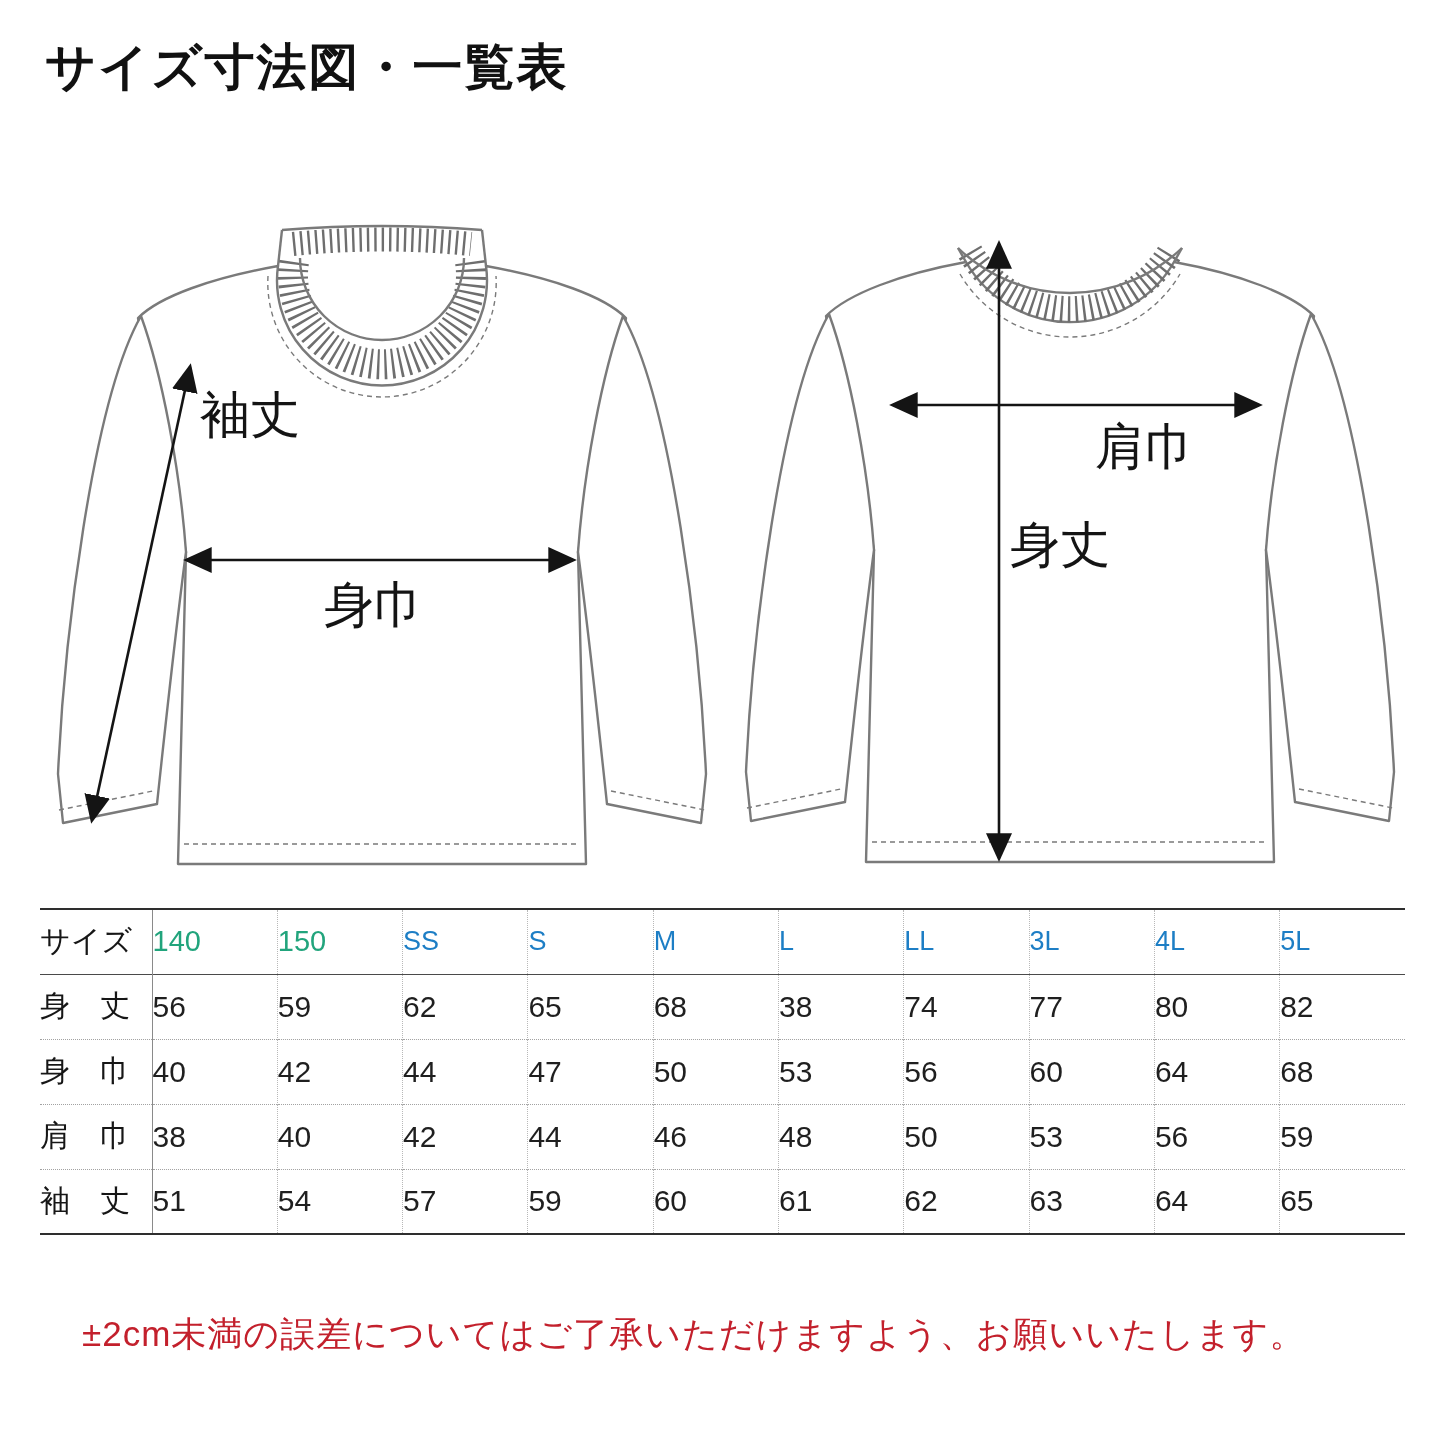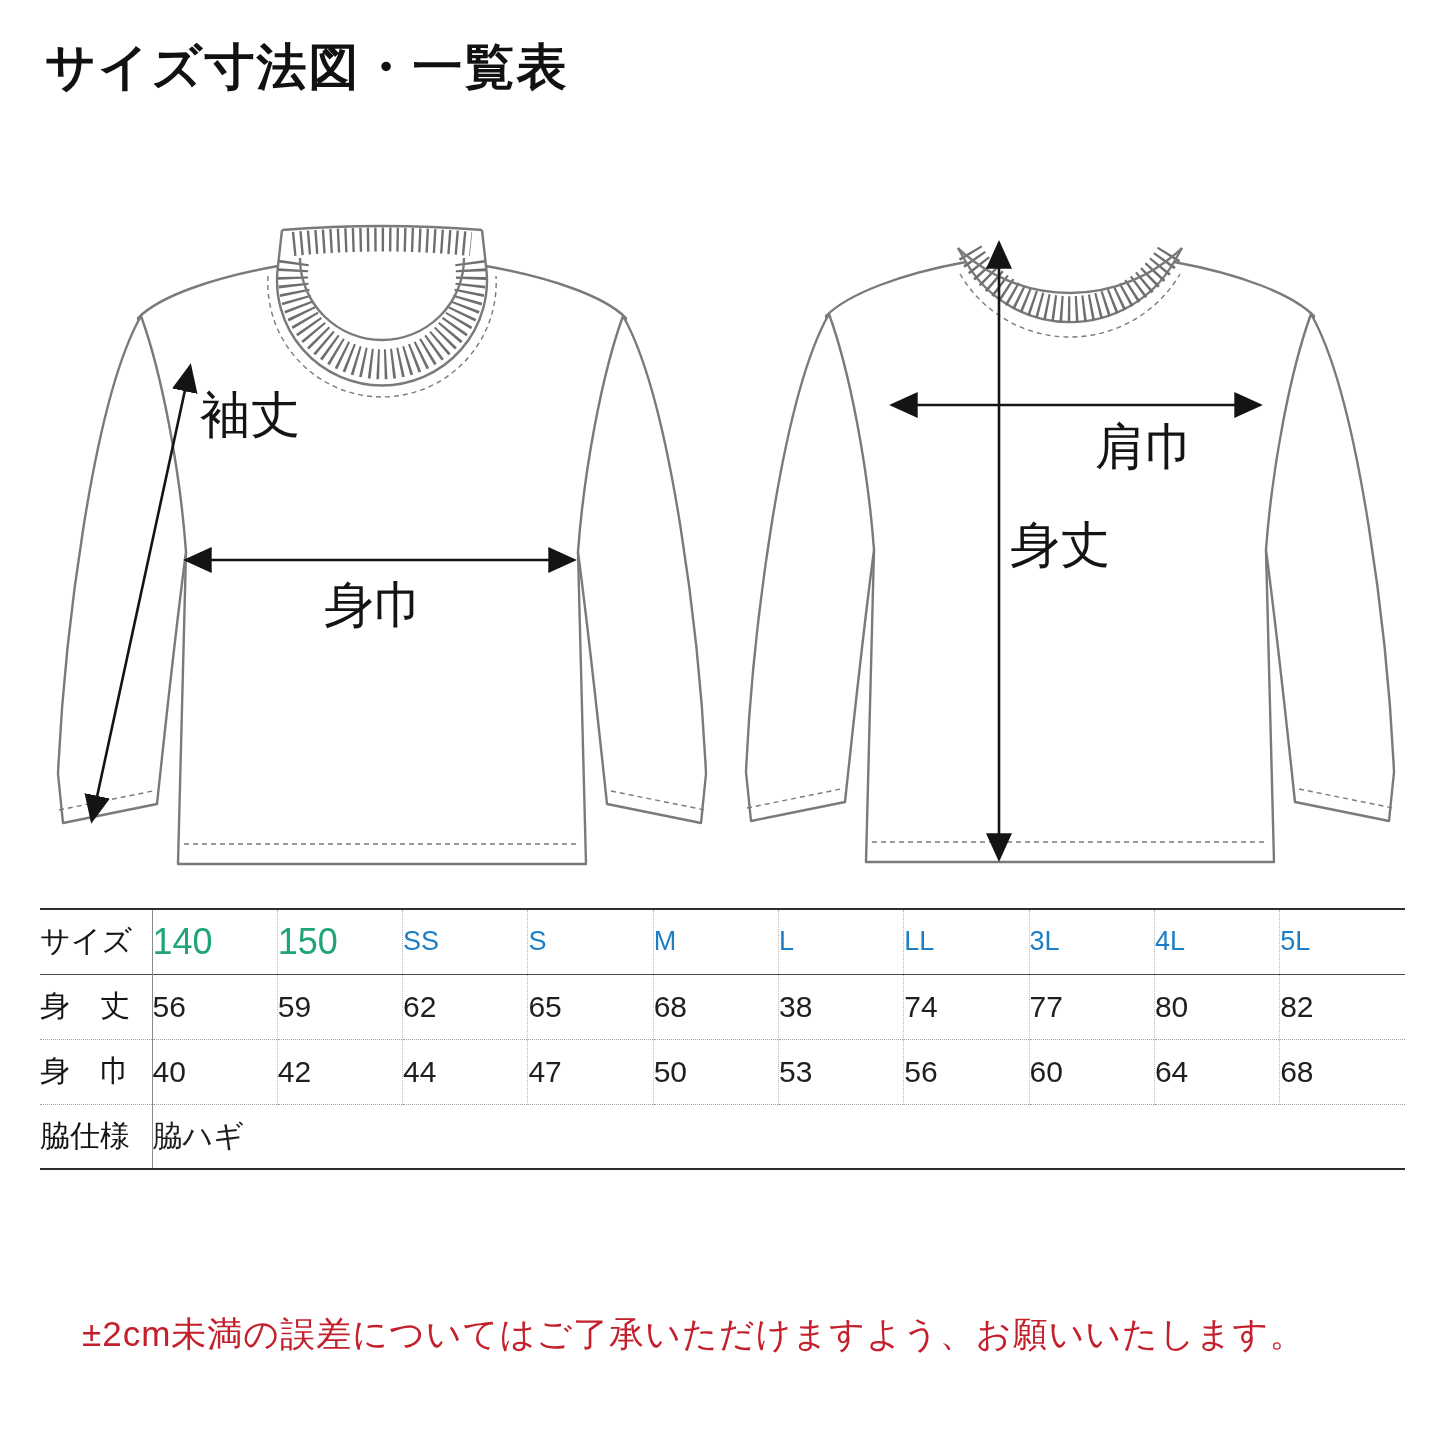--- a/index.html
+++ b/index.html
@@ -42,7 +42,7 @@
   thead tr { border-bottom:1.5px solid #4a4a4a; }
   tbody tr + tr { border-top:1px dotted #a2a2a2; }
   td.sz + td.sz, th.sz + th.sz { border-left:1px dotted #b8b8b8; }
-  th.hk { color:var(--kids);  font-size:36px; font-weight:500; }
+  th.hk { color:var(--kids);  font-size:29px; font-weight:500; }
   th.ha { color:var(--adult); font-size:27px; font-weight:500; }
   td.num { font-size:30px; color:#1f1f1f; }
   td.span-val { font-size:30px; color:#1f1f1f; }

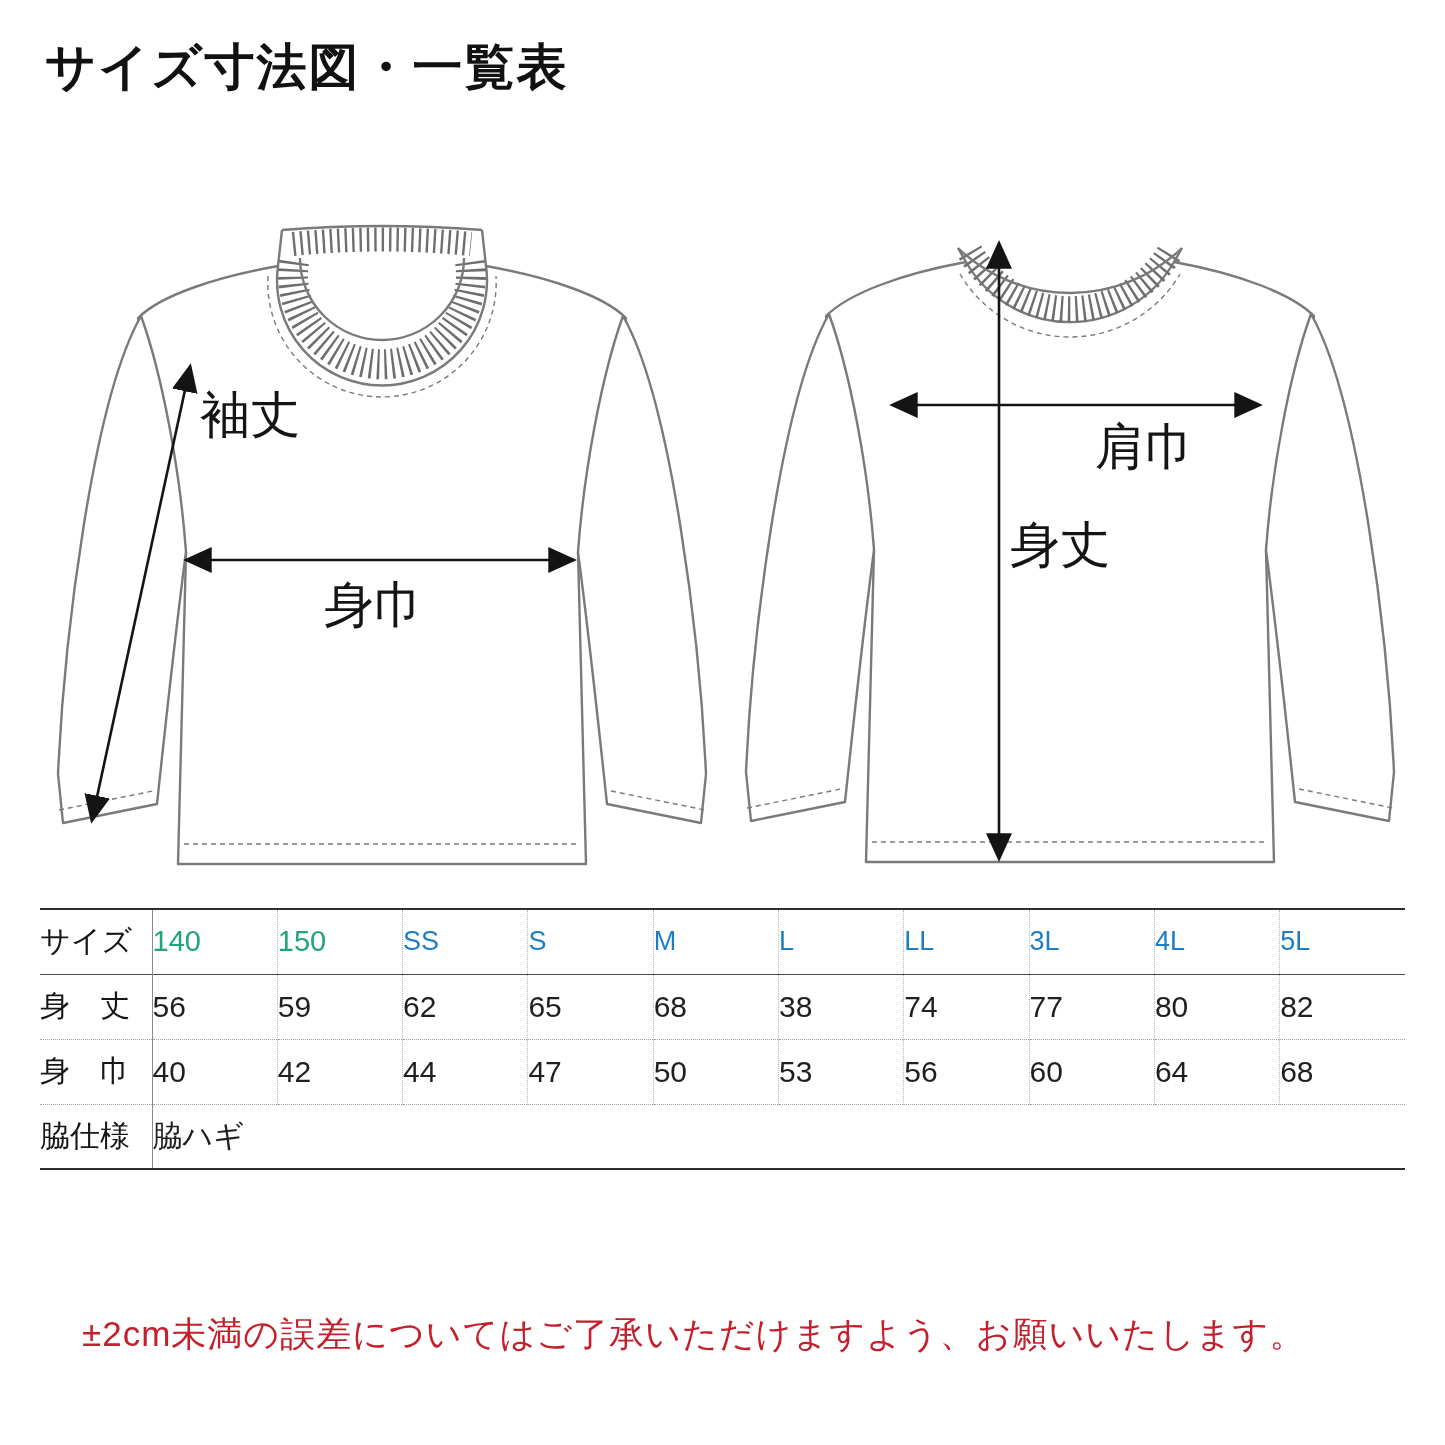--- a/index.html
+++ b/index.html
@@ -175,6 +175,19 @@
         <td class="sz num">68</td>
       </tr>
       <tr>
+        <td class="lbl">肩　巾</td>
+        <td class="sz num">38</td>
+        <td class="sz num">40</td>
+        <td class="sz num">42</td>
+        <td class="sz num">44</td>
+        <td class="sz num">46</td>
+        <td class="sz num">48</td>
+        <td class="sz num">50</td>
+        <td class="sz num">53</td>
+        <td class="sz num">56</td>
+        <td class="sz num">59</td>
+      </tr>
+      <tr>
         <td class="lbl">脇仕様</td>
         <td class="span-val" colspan="10">脇ハギ</td>
       </tr>

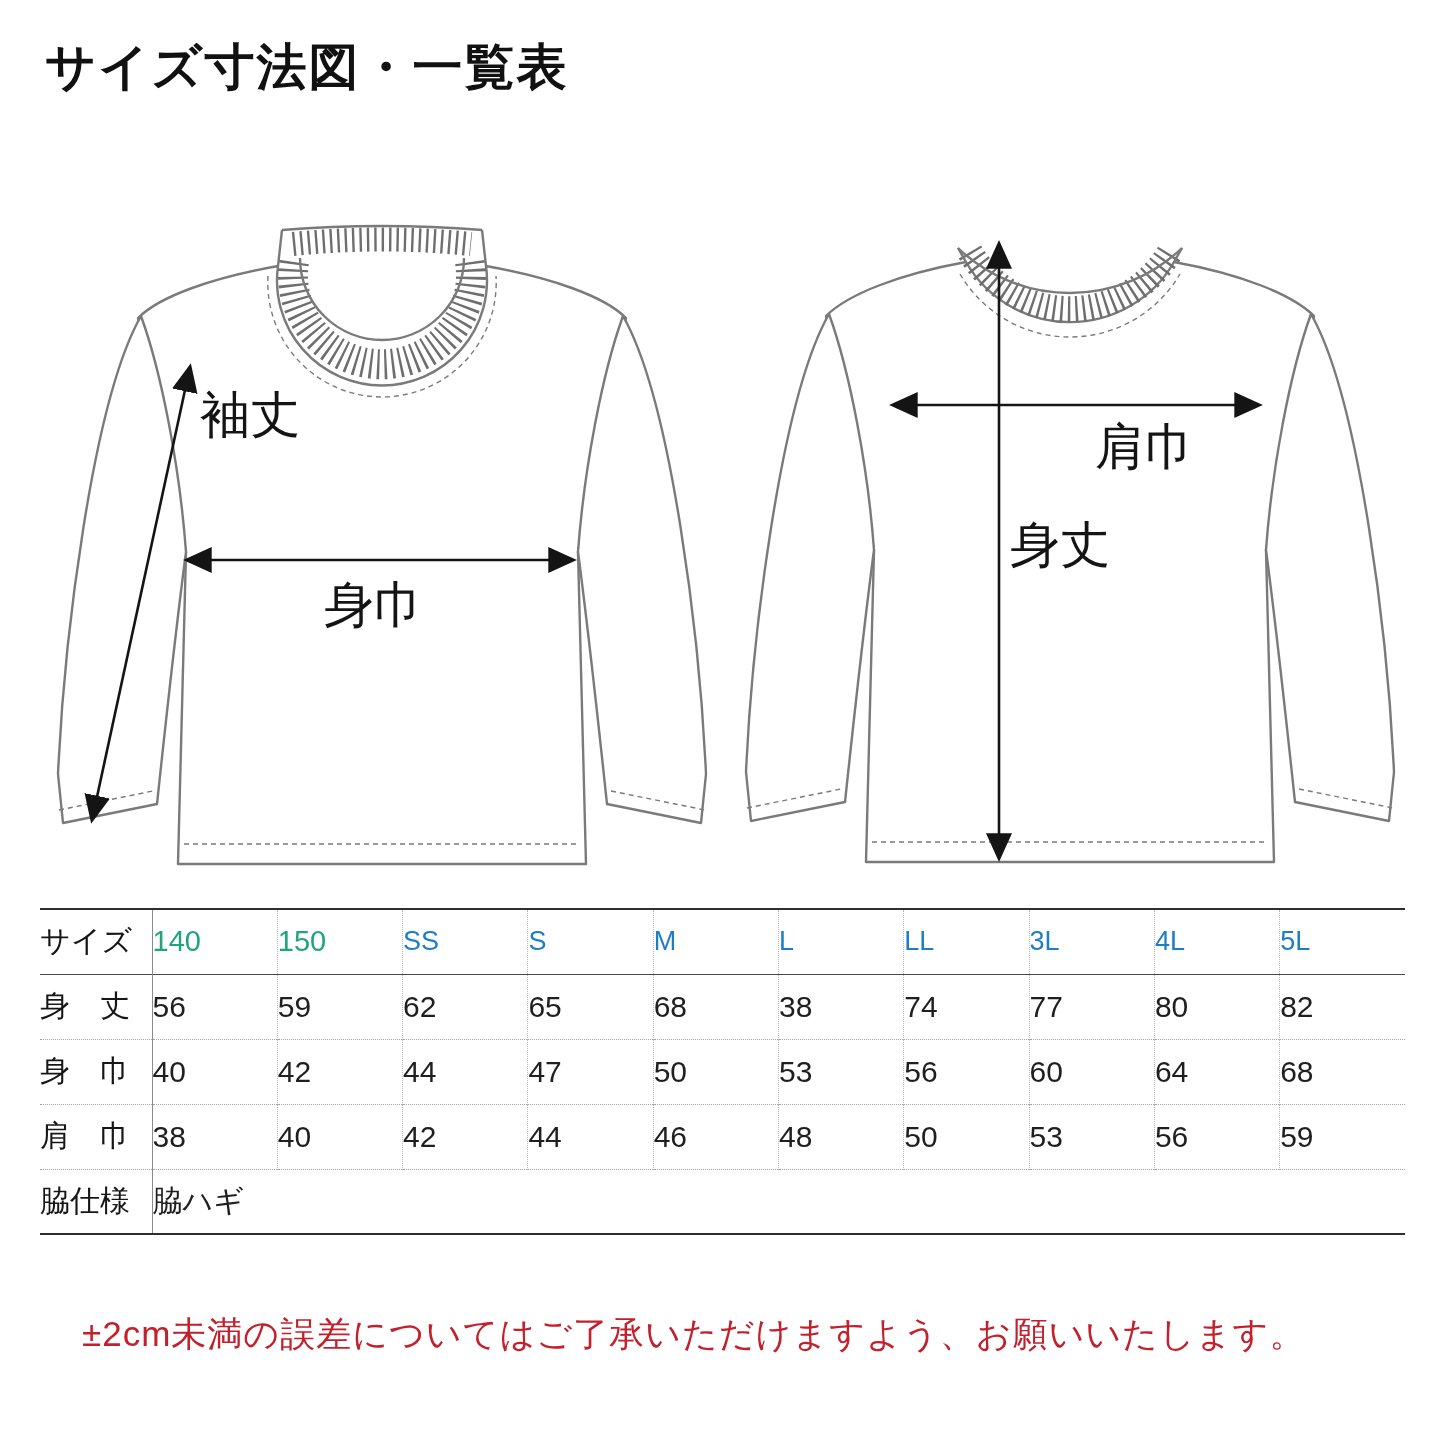--- a/index.html
+++ b/index.html
@@ -188,6 +188,19 @@
         <td class="sz num">59</td>
       </tr>
       <tr>
+        <td class="lbl">袖　丈</td>
+        <td class="sz num">51</td>
+        <td class="sz num">54</td>
+        <td class="sz num">57</td>
+        <td class="sz num">59</td>
+        <td class="sz num">60</td>
+        <td class="sz num">61</td>
+        <td class="sz num">62</td>
+        <td class="sz num">63</td>
+        <td class="sz num">64</td>
+        <td class="sz num">65</td>
+      </tr>
+      <tr>
         <td class="lbl">脇仕様</td>
         <td class="span-val" colspan="10">脇ハギ</td>
       </tr>

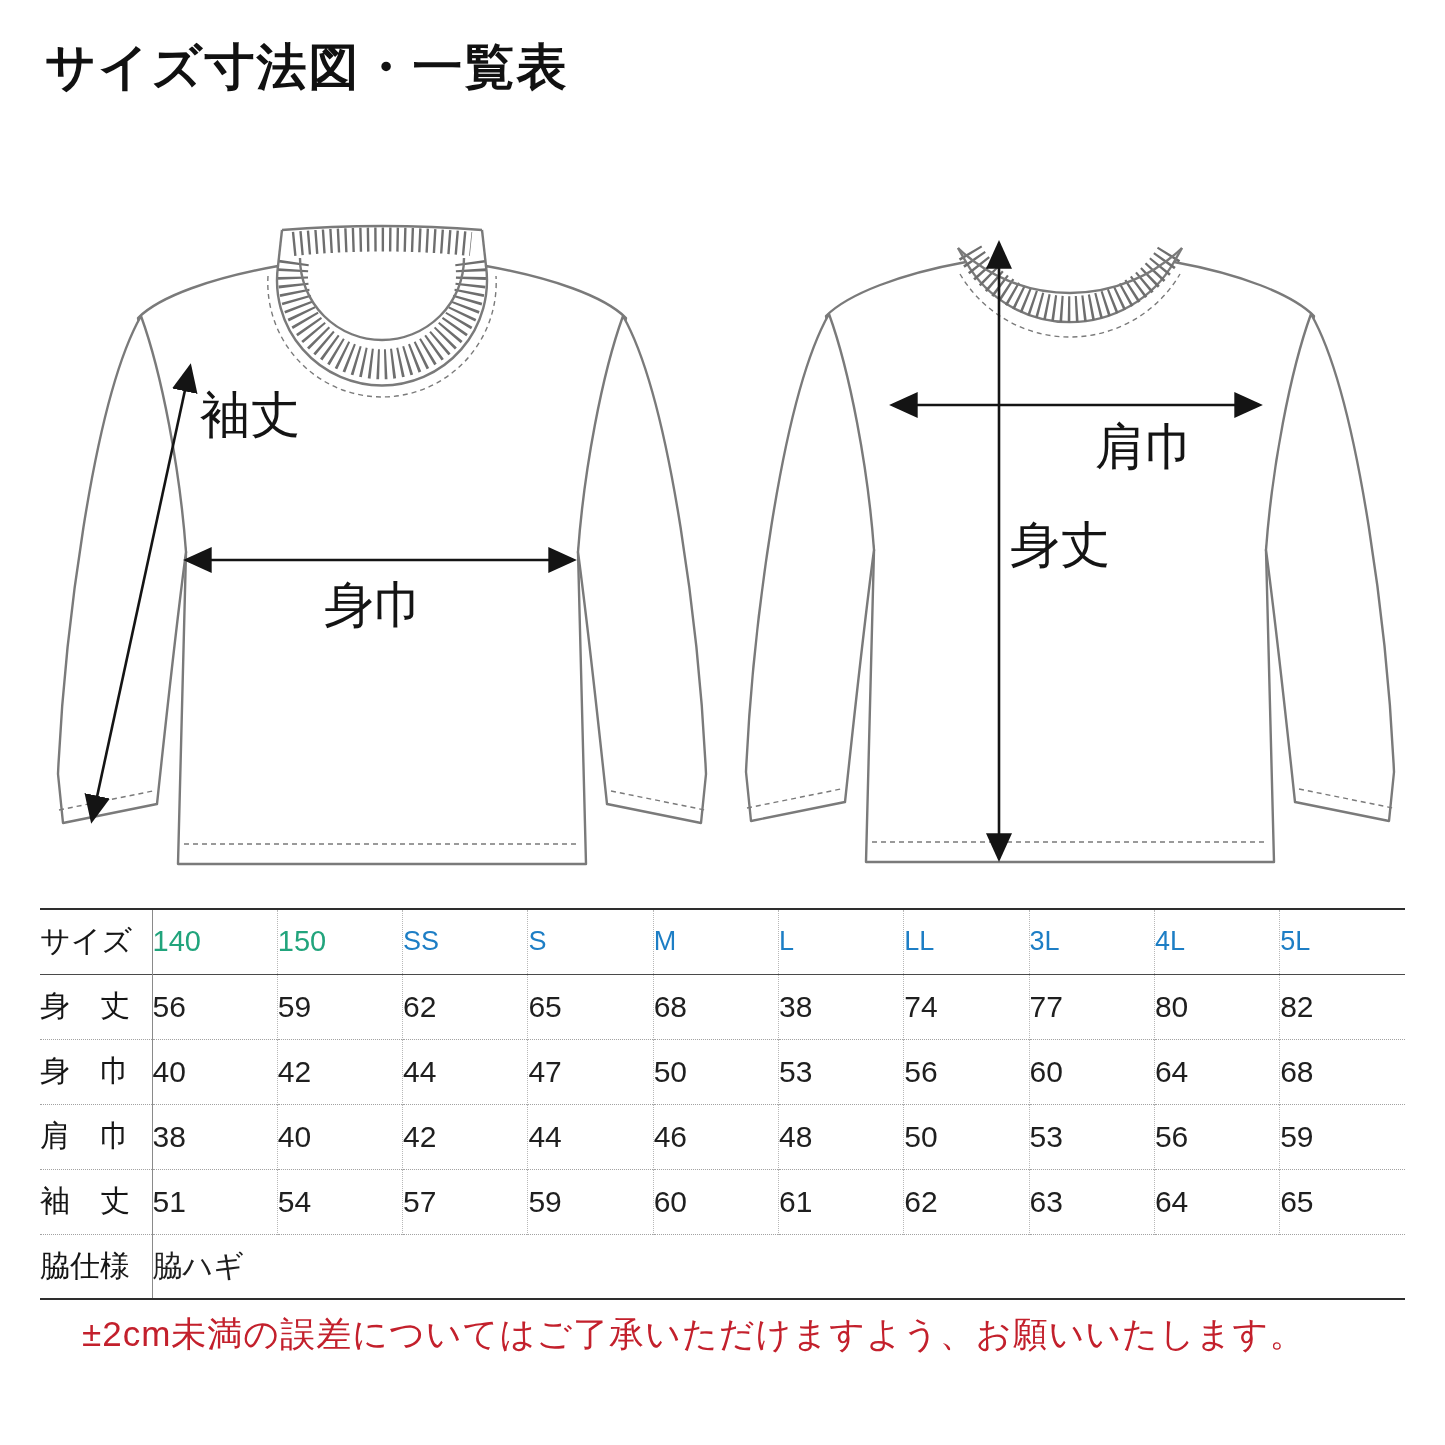--- a/index.html
+++ b/index.html
@@ -200,10 +200,6 @@
         <td class="sz num">64</td>
         <td class="sz num">65</td>
       </tr>
-      <tr>
-        <td class="lbl">脇仕様</td>
-        <td class="span-val" colspan="10">脇ハギ</td>
-      </tr>
     </tbody>
   </table>
 

